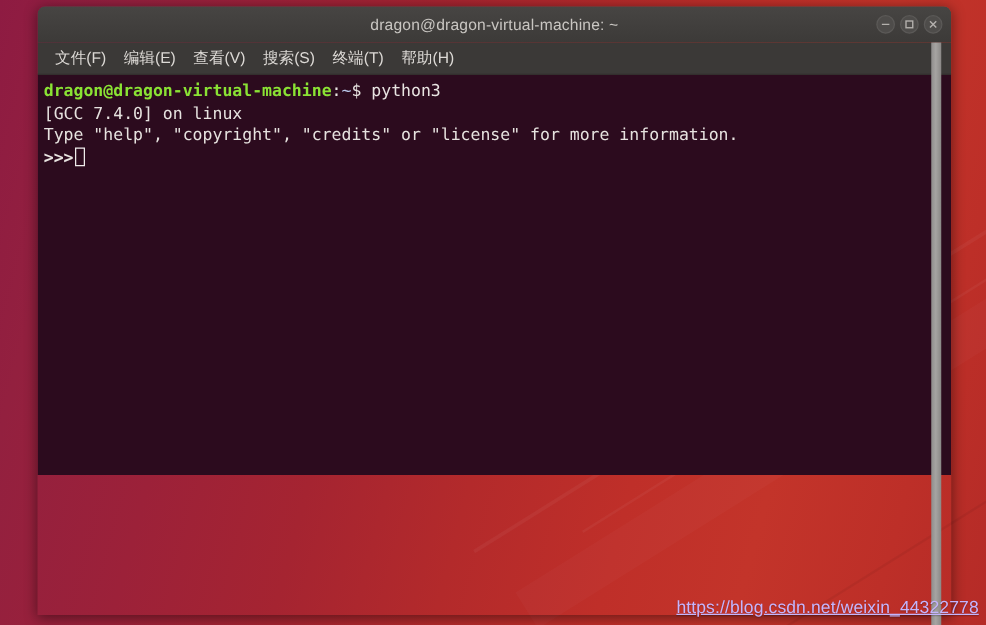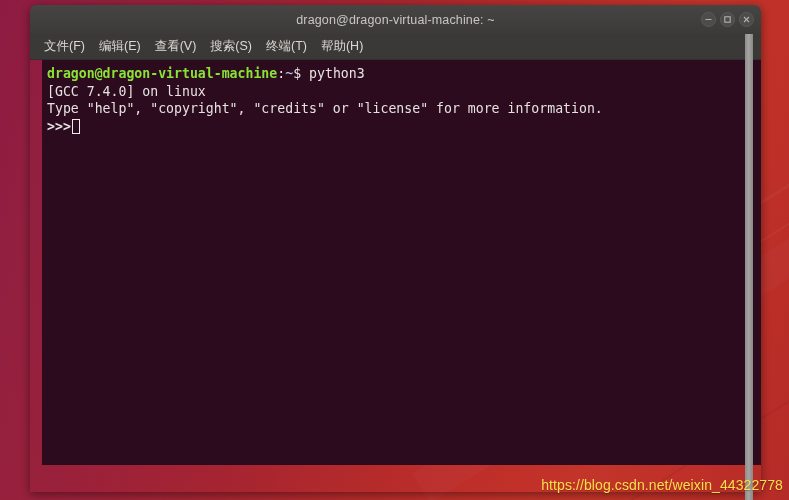--- a/index.html
+++ b/index.html
@@ -119,7 +119,7 @@
   
   #terminal-body {
     position: relative;
-    height: 405px;
+    height: 320px;
     background: #2c0b1e;
     padding: 5px 16px 0 5px;
     font-family: "DejaVu Sans Mono", monospace;
@@ -127,7 +127,6 @@
     line-height: 17.6px;
     color: #e6e2df;
     overflow: hidden;
-    margin-left: 12px;
   }
   .term-line {
     white-space: pre;

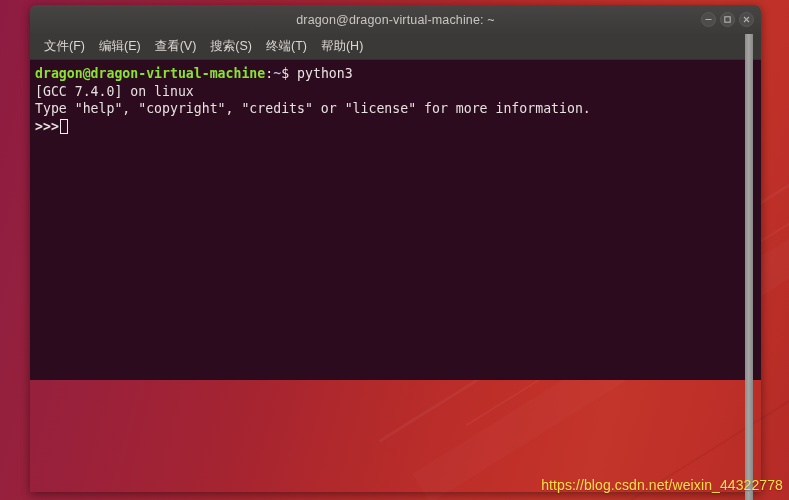--- a/index.html
+++ b/index.html
@@ -163,11 +163,12 @@
     right: 6px;
     bottom: 7px;
     font-size: 14px;
-    color: #fde047;
+    color: #c4b5fd;
     letter-spacing: 0.1px;
     white-space: nowrap;
     text-shadow: 0 1px 1px rgba(0,0,0,0.25);
     z-index: 5;
+    text-decoration: underline;
   }
 </style>
 </head>

